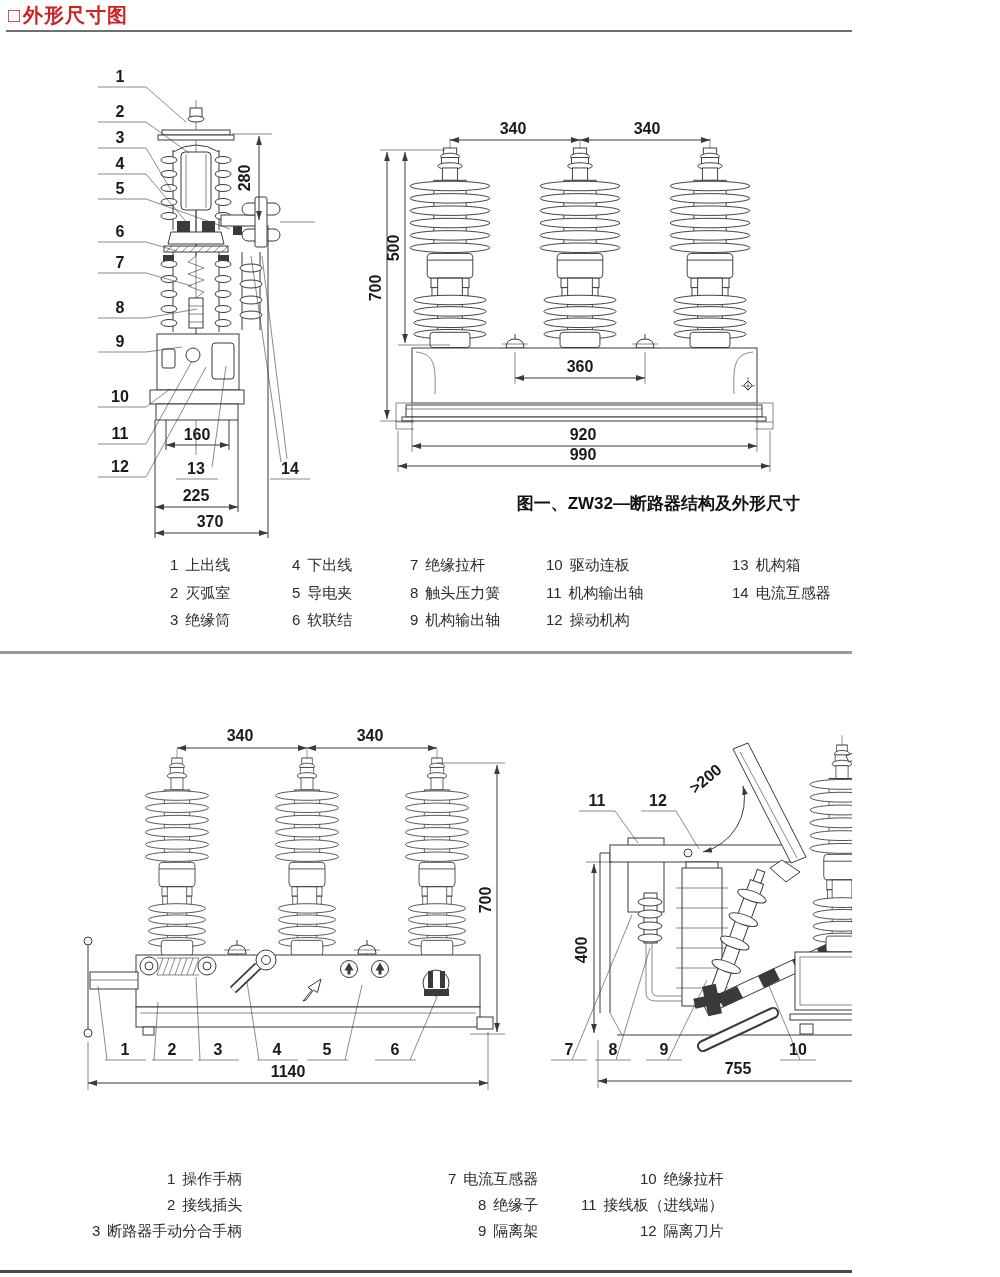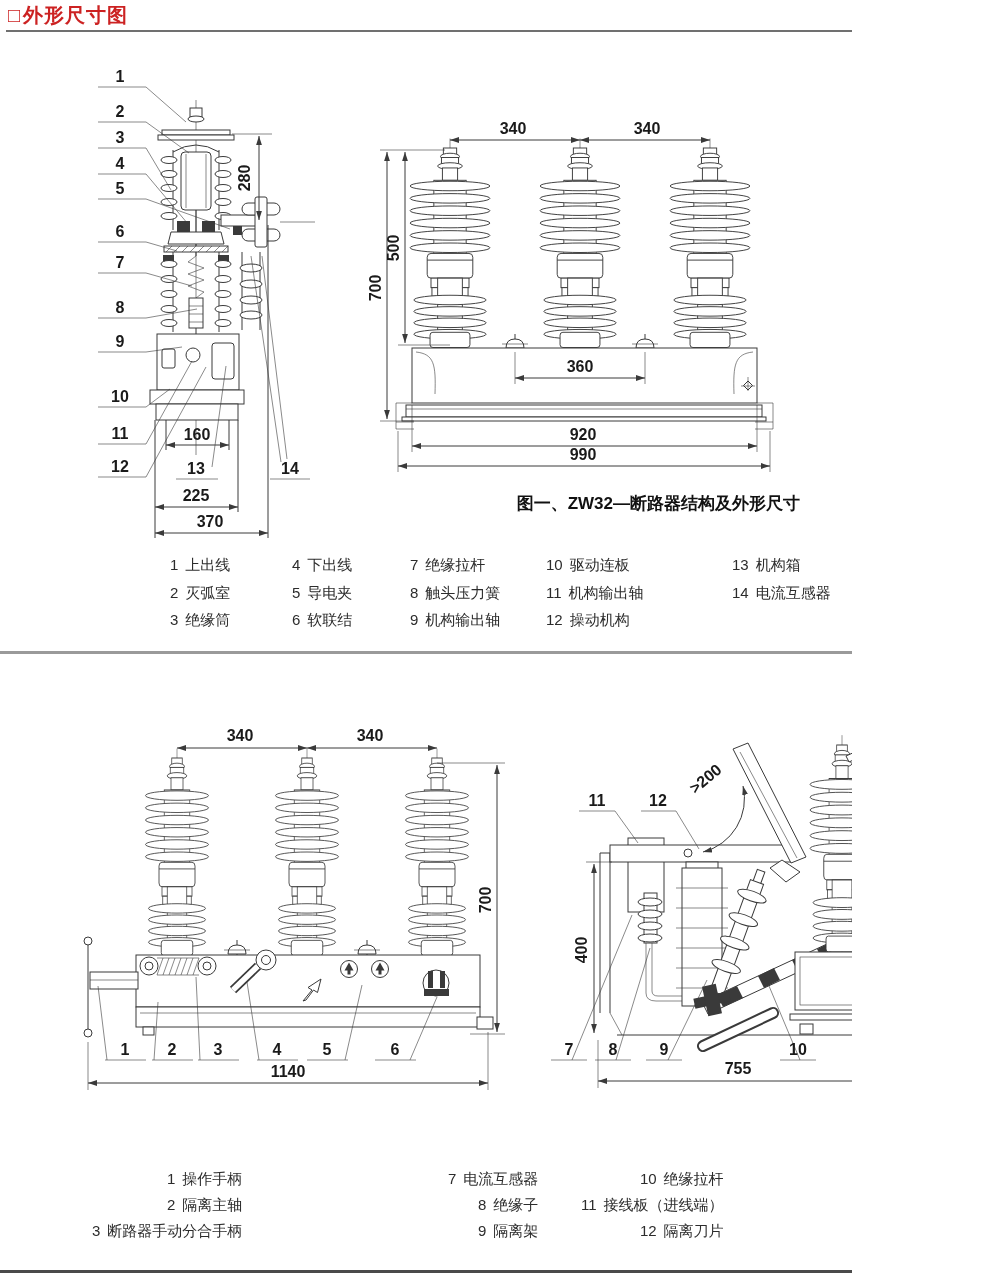--- a/index.html
+++ b/index.html
@@ -400,7 +400,7 @@
   <div class="legend" id="legend2">
     <div class="lcol" style="left:92px">
       <div class="li"><span class="ln">1</span><span>操作手柄</span></div>
-      <div class="li"><span class="ln">2</span><span>隔离主轴</span></div>
+      <div class="li"><span class="ln">2</span><span>接线插头</span></div>
       <div class="li"><span class="ln">3</span><span>断路器手动分合手柄</span></div>
     </div>
     <div class="lcol" style="left:448px">

